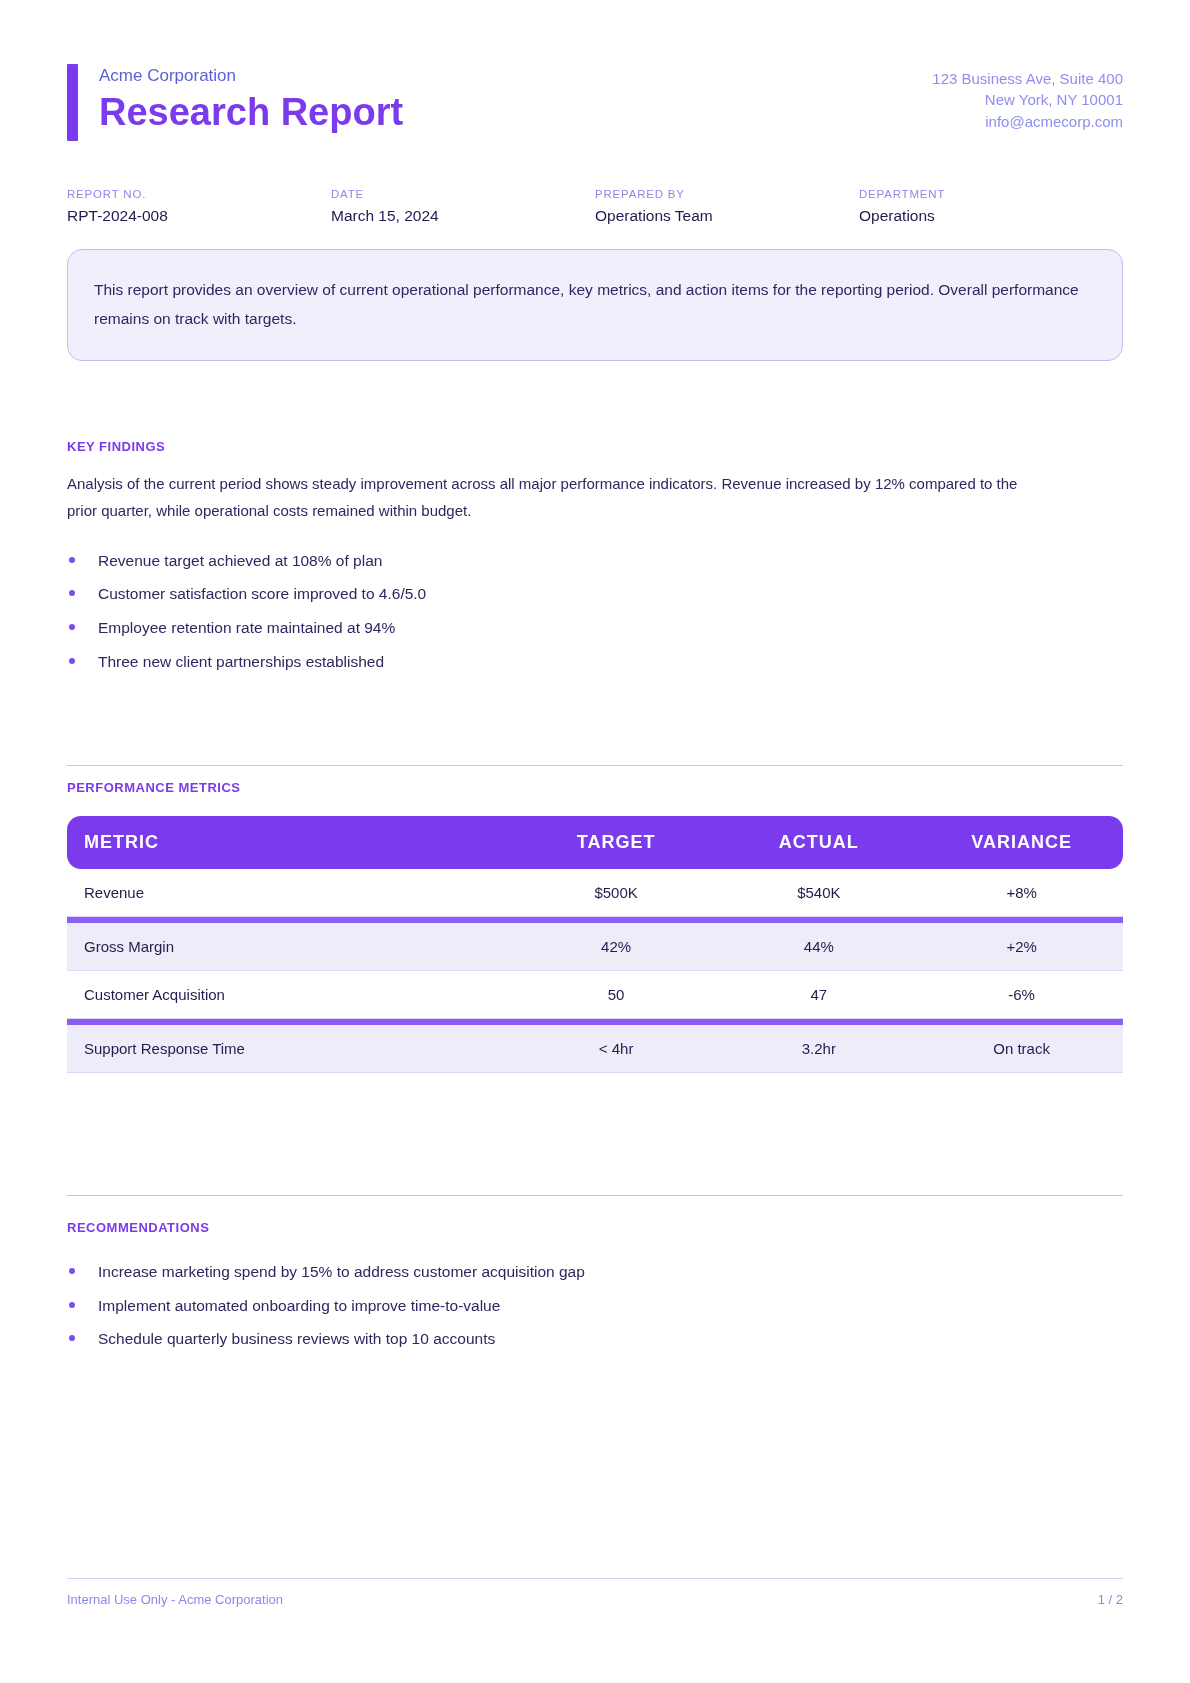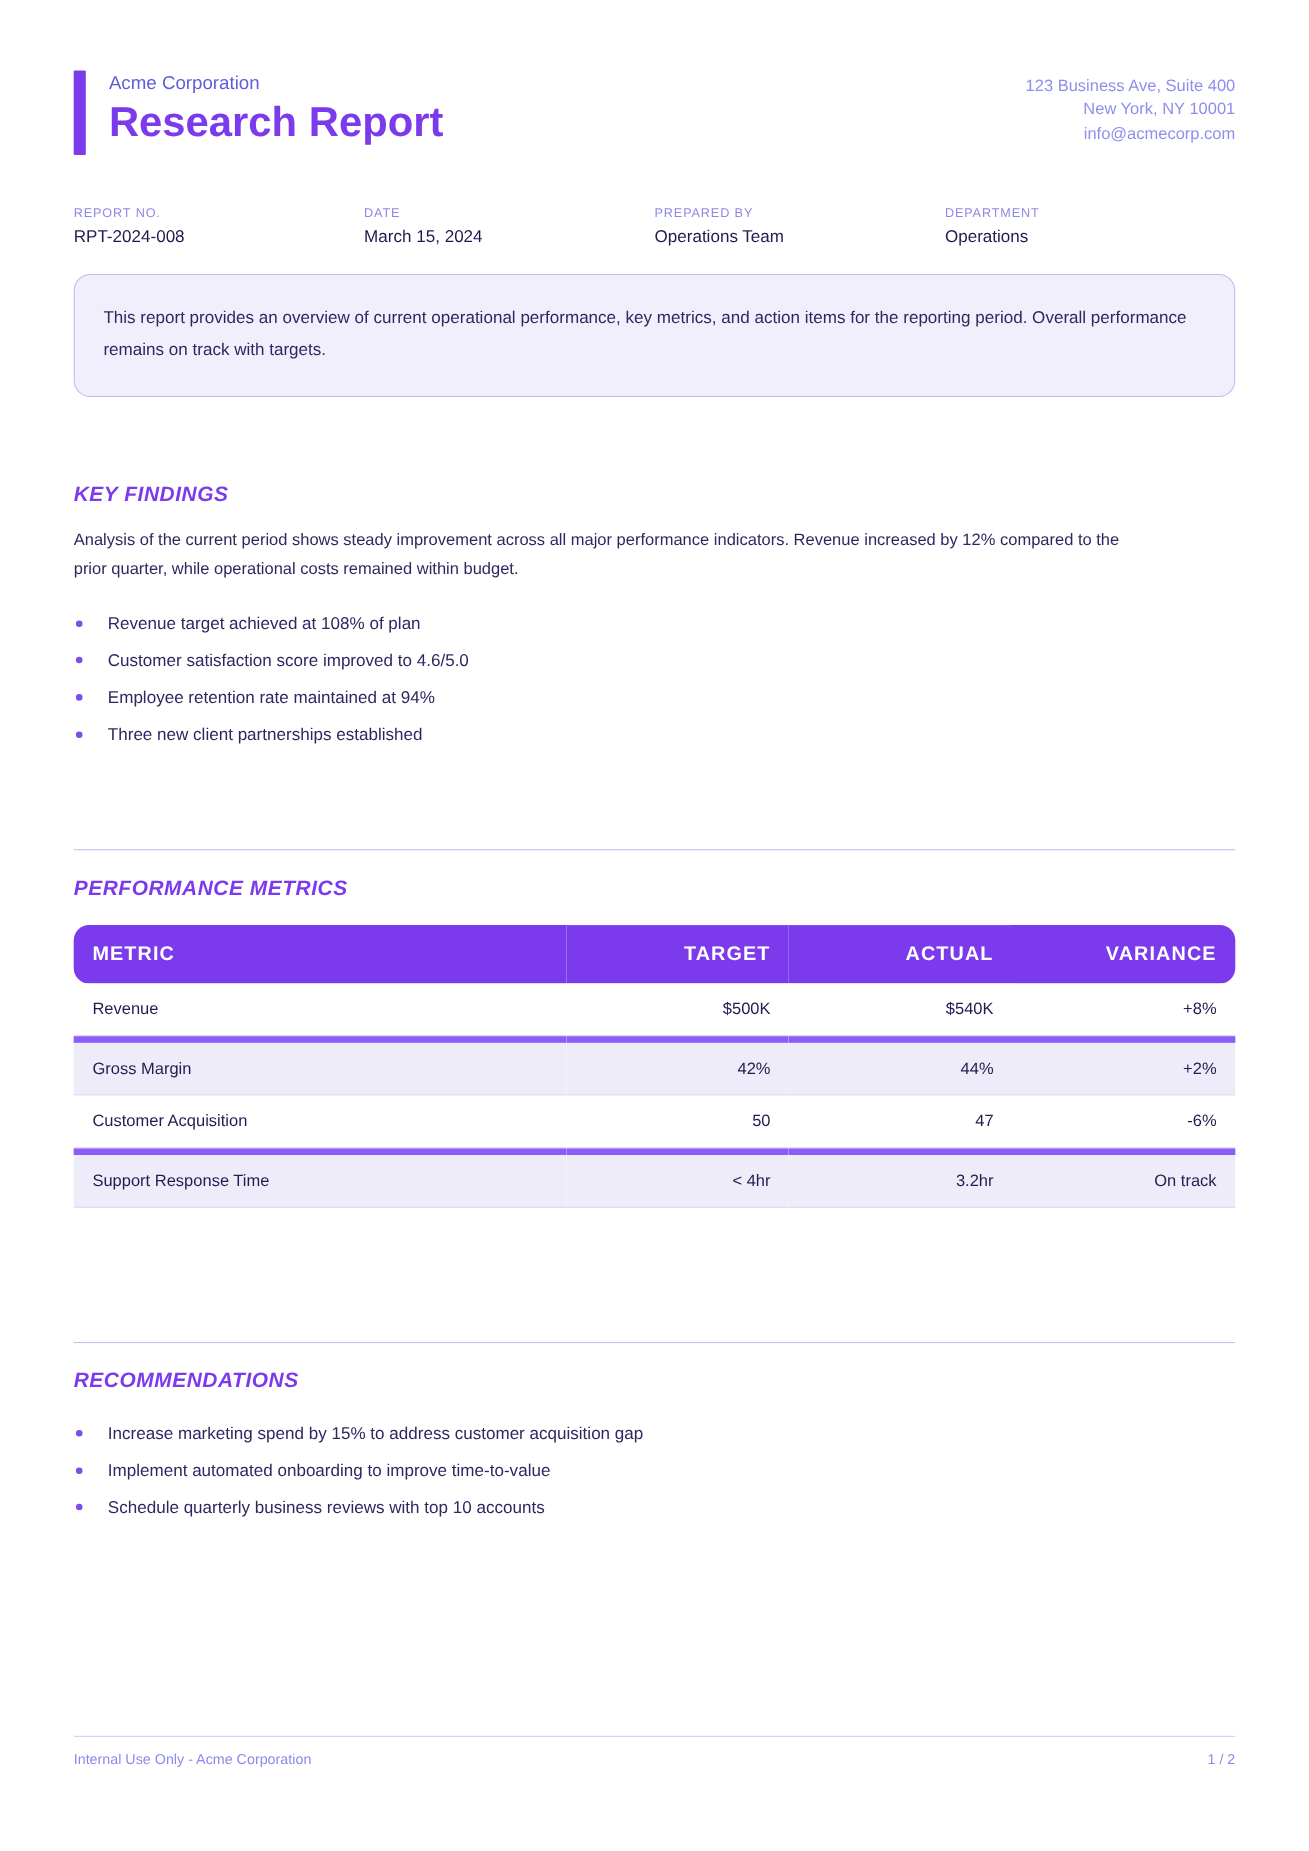--- a/index.html
+++ b/index.html
@@ -42,7 +42,7 @@
   }
 
   
-  .section-heading { font-size: 19px; font-weight: 700; color: #7c3aed; letter-spacing: 0.5px; font-style: italic; }
+  .section-heading { font-size: 13px; font-weight: 700; color: #7c3aed; letter-spacing: 0.5px; }
   .kf-heading { margin-top: 78px; }
   .body-paragraph { margin-top: 16px; font-size: 15px; color: #2c2860; line-height: 1.8; max-width: 960px; }
   ul.bullet-list { list-style: none; margin-top: 20px; }

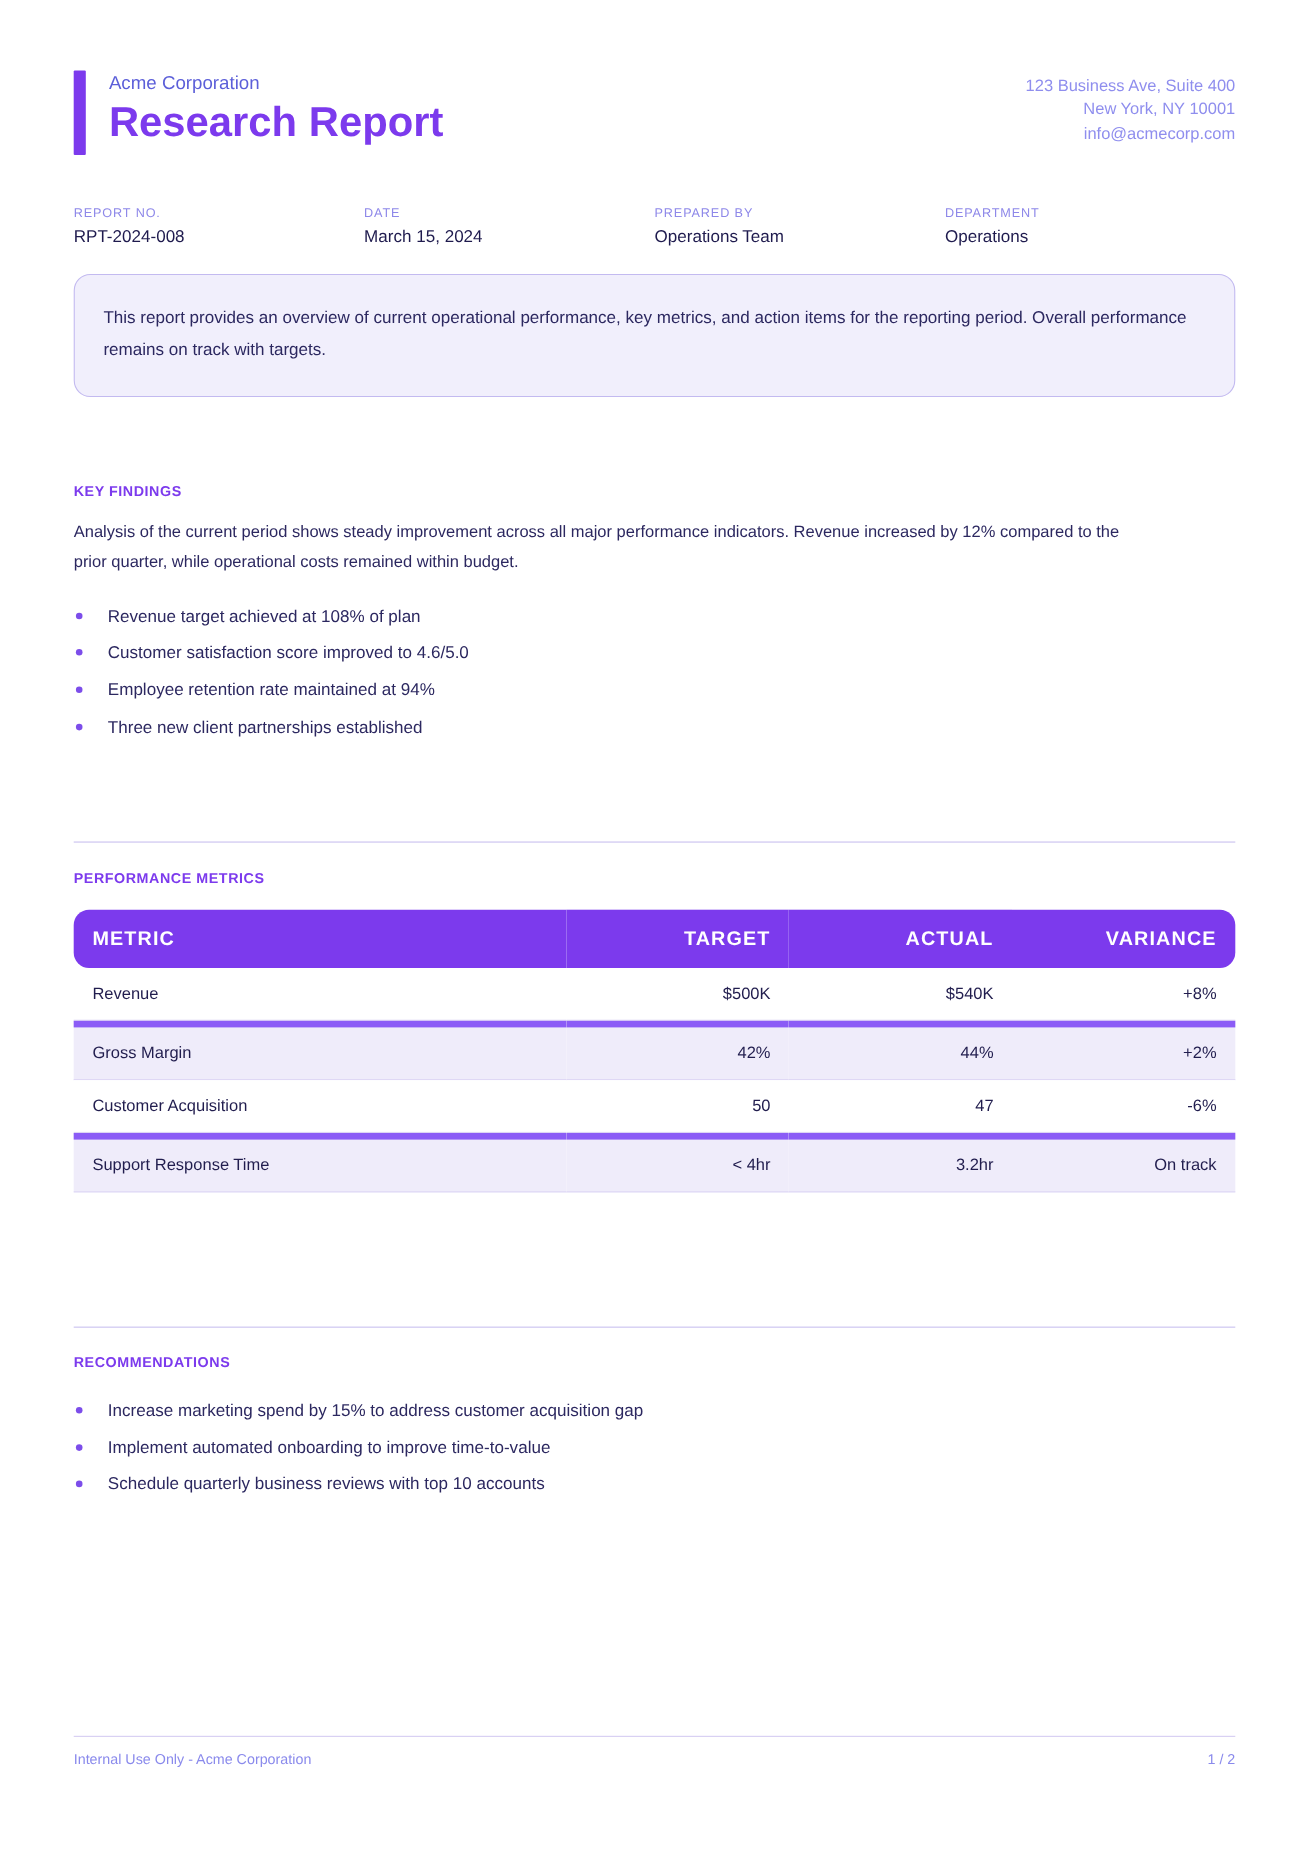--- a/index.html
+++ b/index.html
@@ -54,7 +54,7 @@
   .divider { border: none; border-top: 1px solid #c9c0ef; }
   .divider-1 { margin-top: 86px; }
   .divider-2 { margin-top: 122px; }
-  .pm-heading { margin-top: 25px; }
+  .pm-heading { margin-top: 14px; }
   .rec-heading { margin-top: 24px; }
 
   

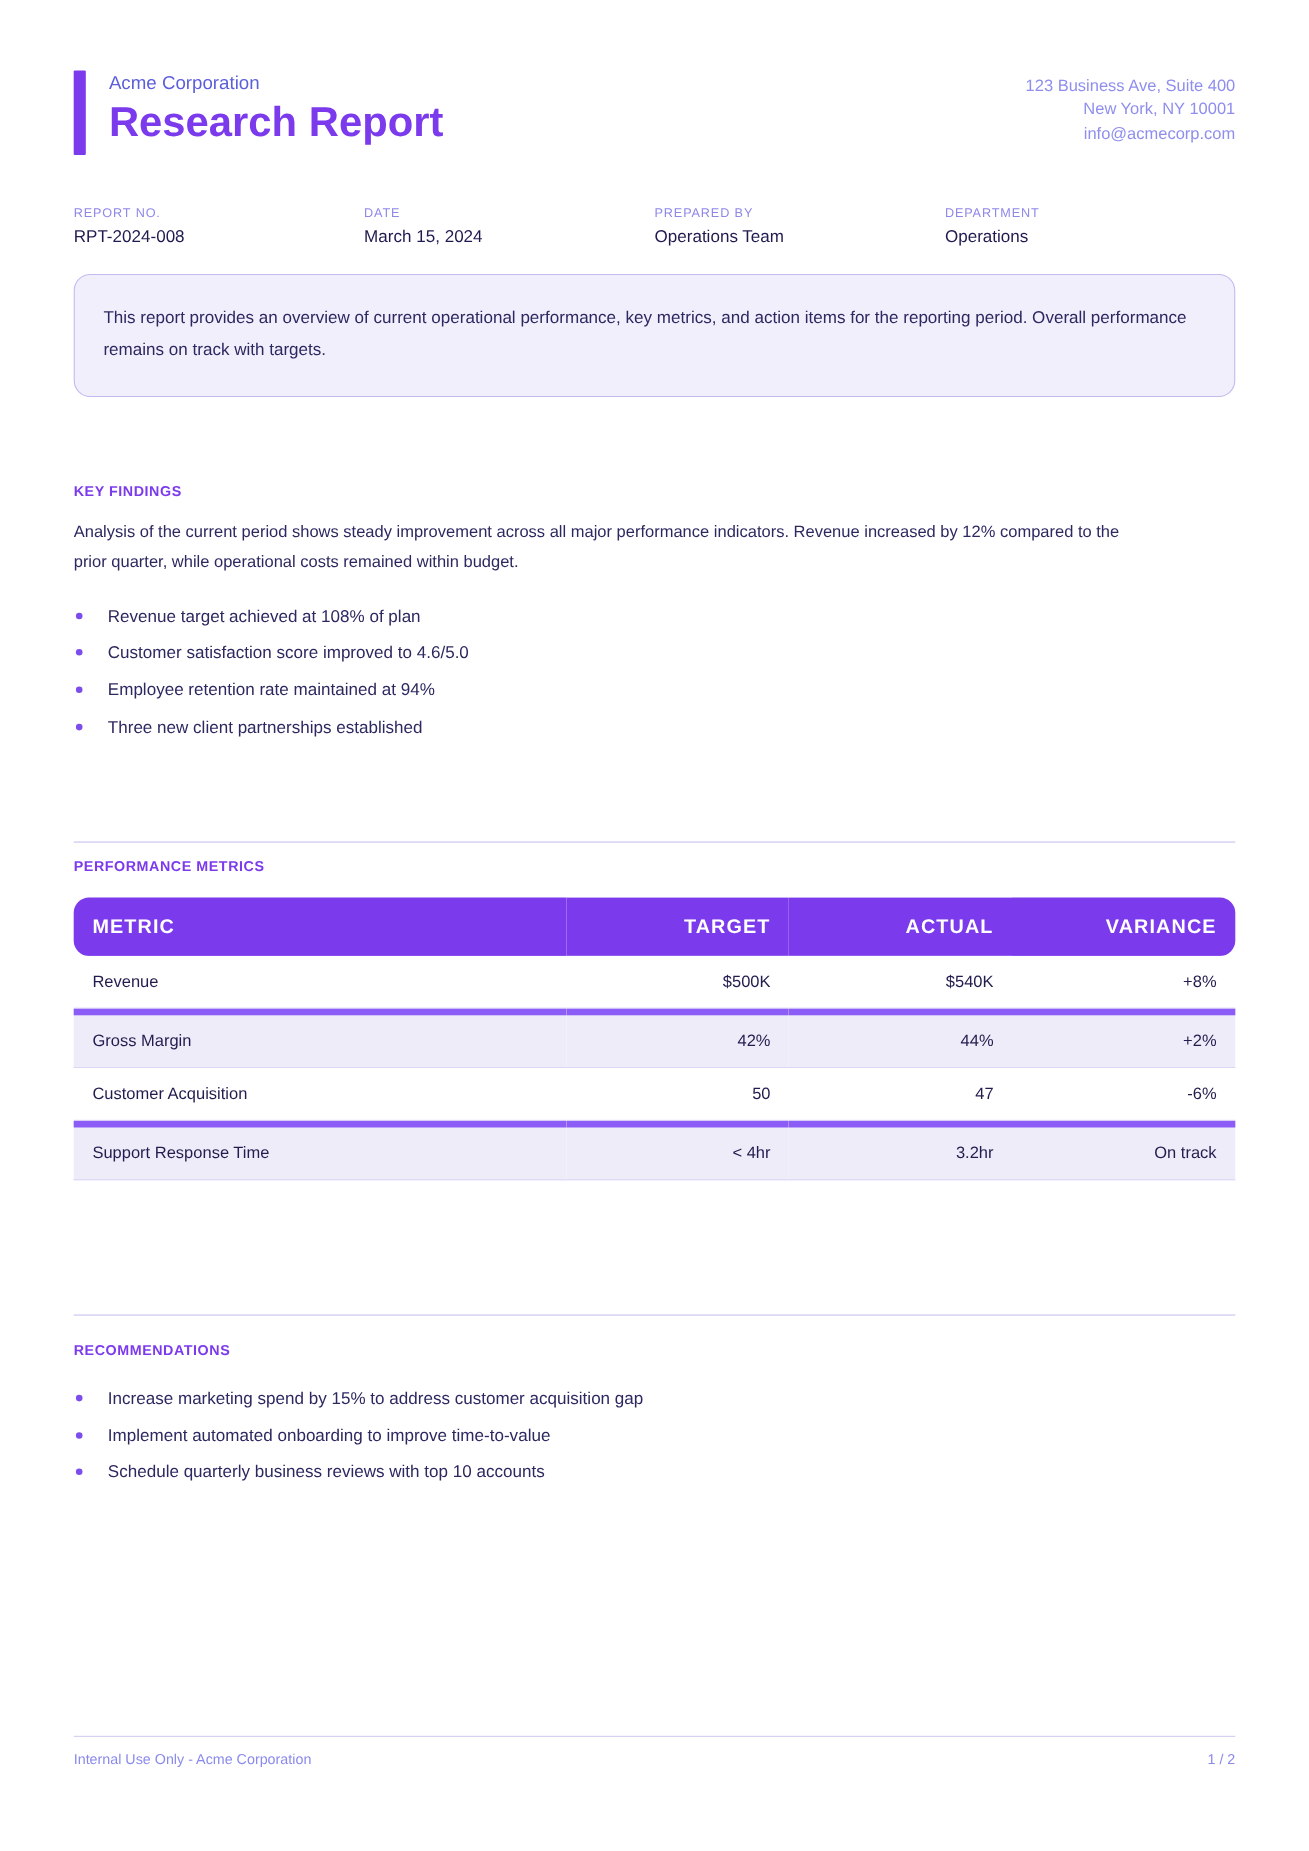--- a/index.html
+++ b/index.html
@@ -68,7 +68,7 @@
   }
   .metrics-table th:first-child { border-radius: 14px 0 0 14px; }
   .metrics-table th:last-child { border-radius: 0 14px 14px 0; }
-  .metrics-table th.num, .metrics-table td.num { text-align: right; }
+  .metrics-table th.num, .metrics-table td.num { text-align: center; }
   .metrics-table td {
     font-size: 15px; color: #211d4e;
     padding: 15px 17px; border-bottom: 1px solid #ddd6f4;

